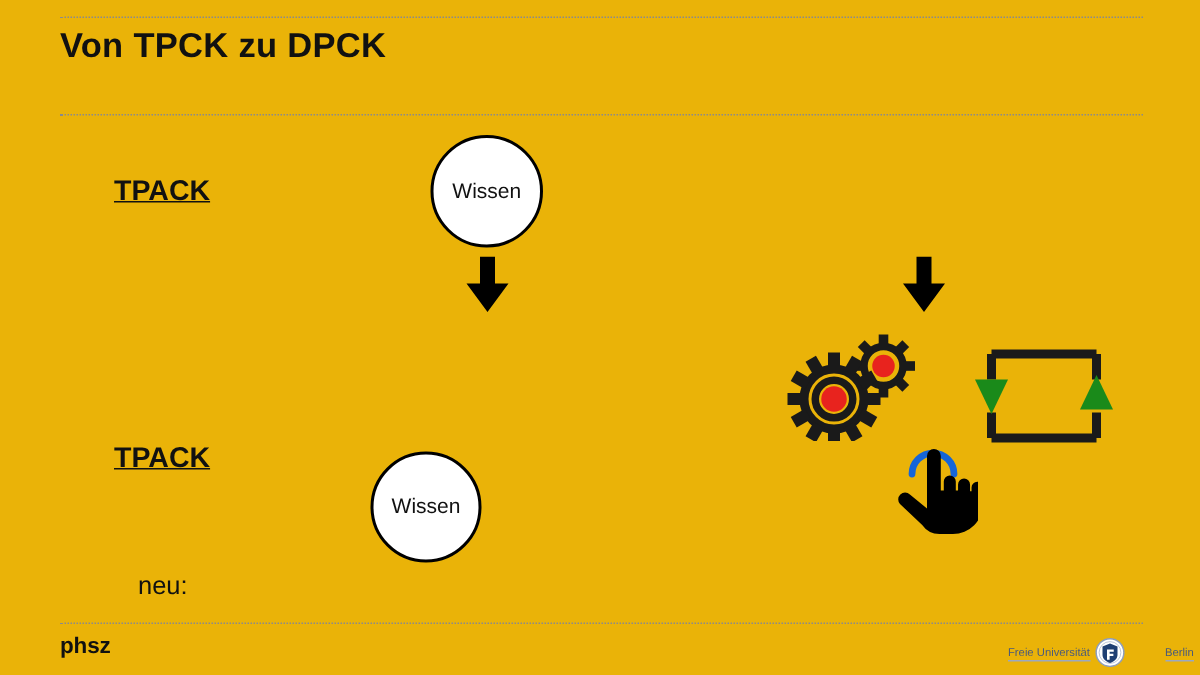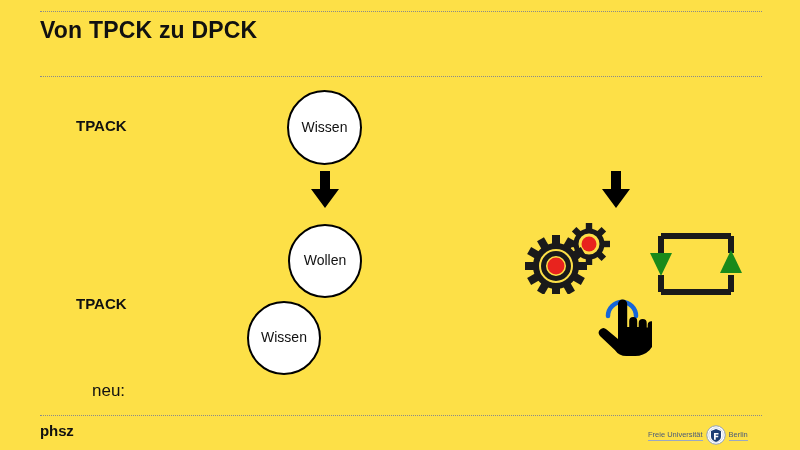--- a/index.html
+++ b/index.html
@@ -15,7 +15,7 @@
     position: relative;
     width: 800px;
     height: 450px;
-    background: #fde047;
+    background: #eab308;
     overflow: hidden;
   }
   .dotted-rule {

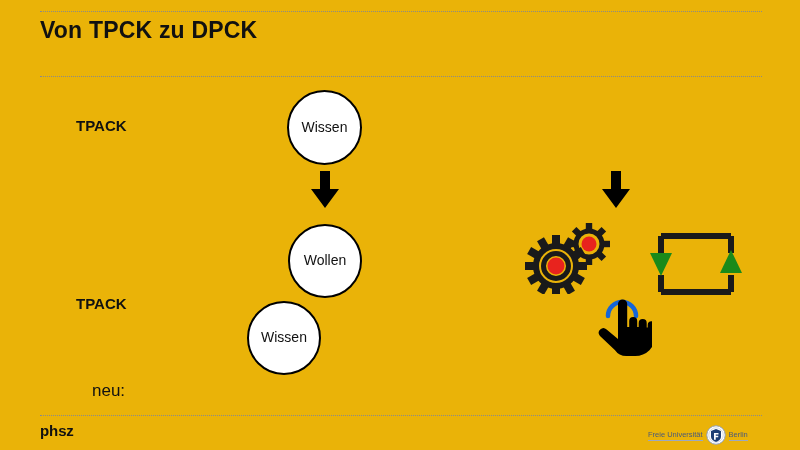--- a/index.html
+++ b/index.html
@@ -40,10 +40,11 @@
 
   .row-label {
     position: absolute;
-    font-size: 15px;
+    font-size: 19px;
     font-weight: bold;
     color: #111111;
     white-space: nowrap;
+    text-decoration: underline;
   }
   #label-tpack { left: 76px; top: 117px; }
   #label-dpack { left: 76px; top: 295px; }

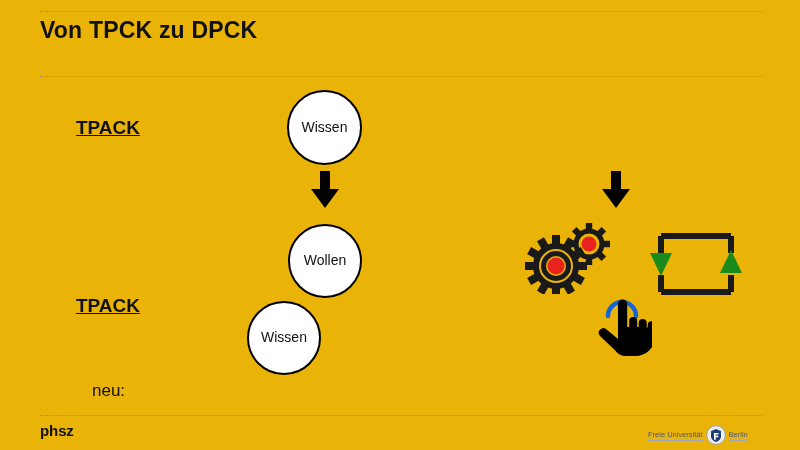--- a/index.html
+++ b/index.html
@@ -157,7 +157,6 @@
     </svg>
   </div>
 
-  <div class="circle" id="circle-wollen">Wollen</div>
   <div class="circle" id="circle-wissen-bot">Wissen</div>
 
 

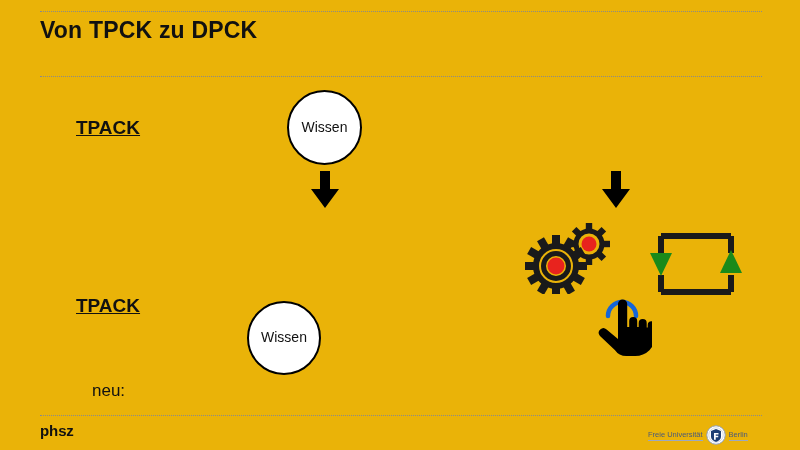--- a/index.html
+++ b/index.html
@@ -127,6 +127,7 @@
     border-bottom: 1px solid #9aa8c2;
     padding-bottom: 1px;
     white-space: nowrap;
+    margin-left: 24px;
   }
   #fu-seal {
     width: 20px;

